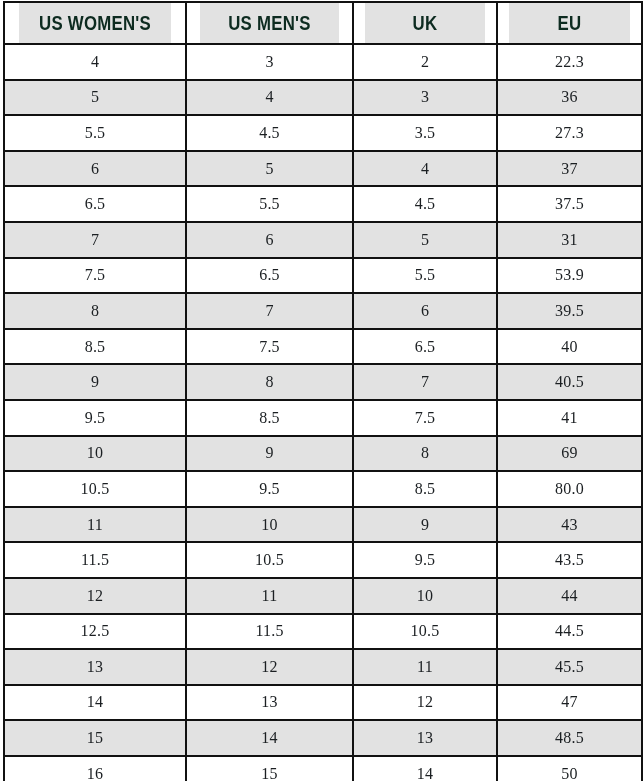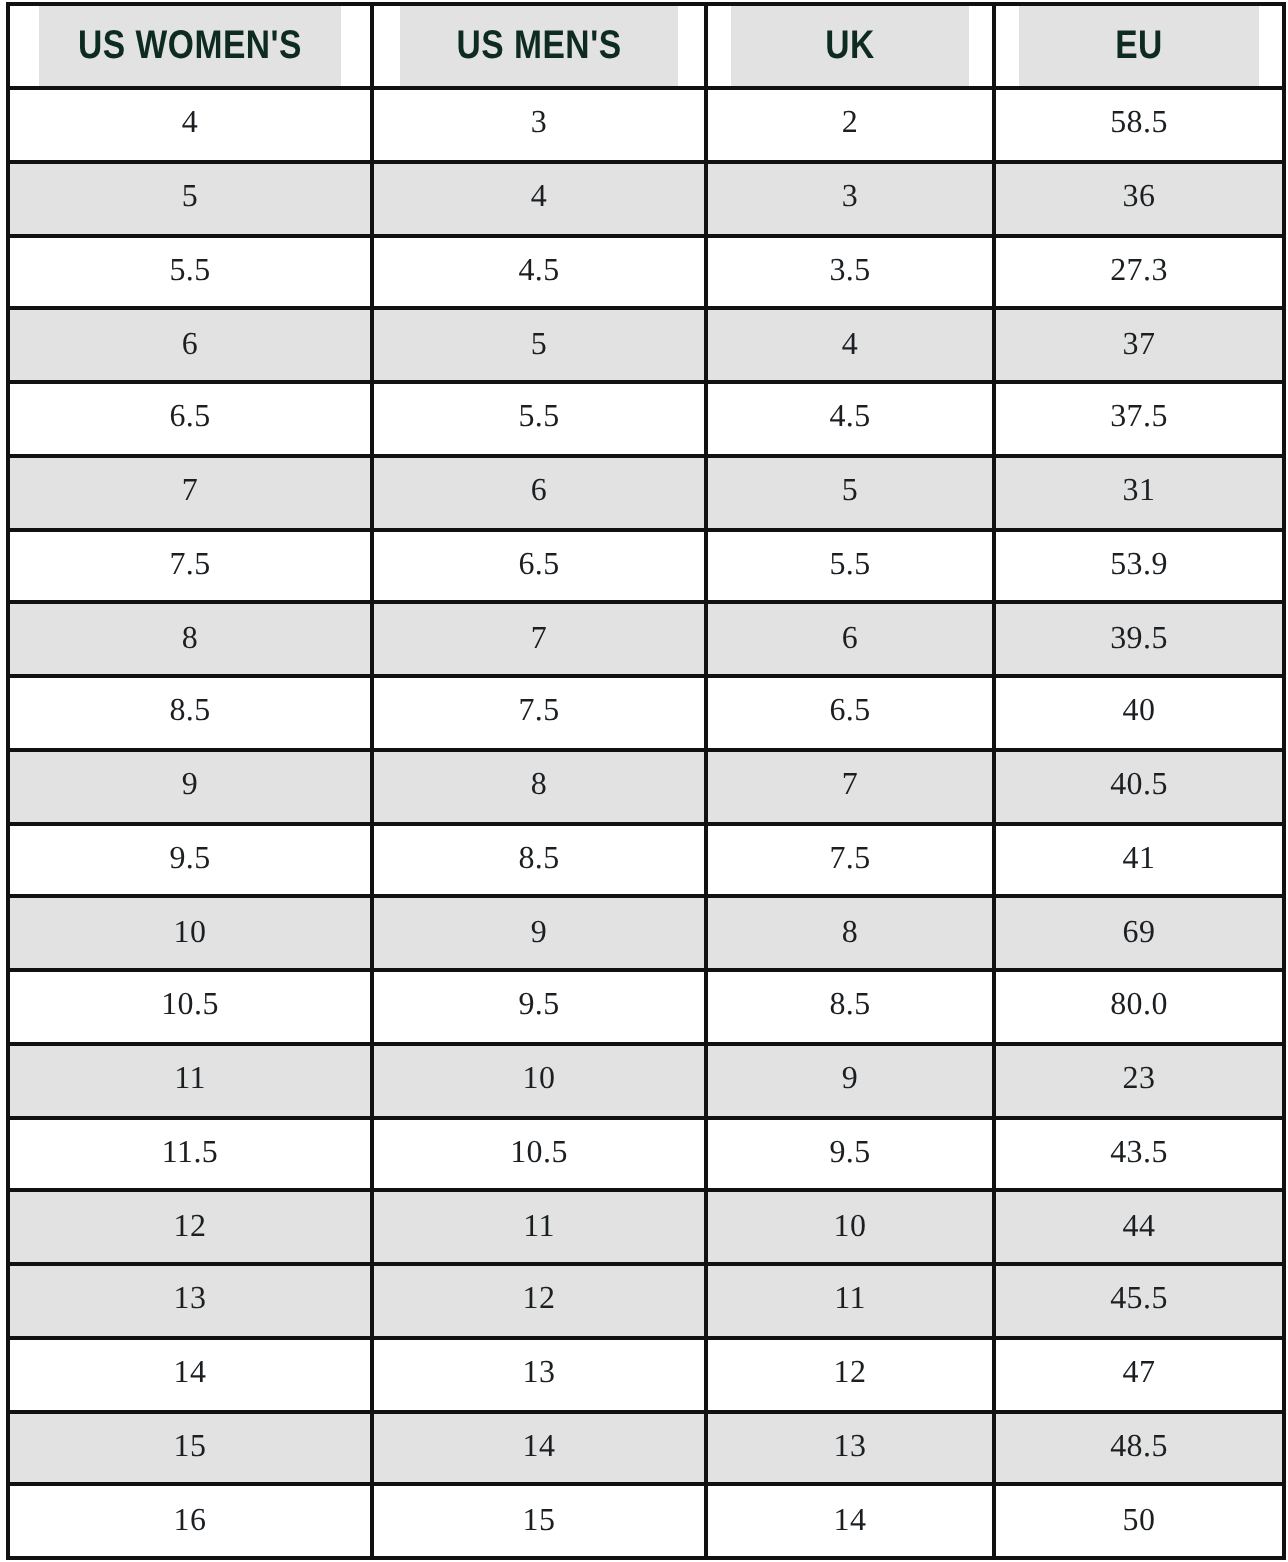--- a/index.html
+++ b/index.html
@@ -102,7 +102,7 @@
           <td>4</td>
           <td>3</td>
           <td>2</td>
-          <td>58.5</td>
+          <td>22.3</td>
         </tr>
         <tr class="even">
           <td>5</td>

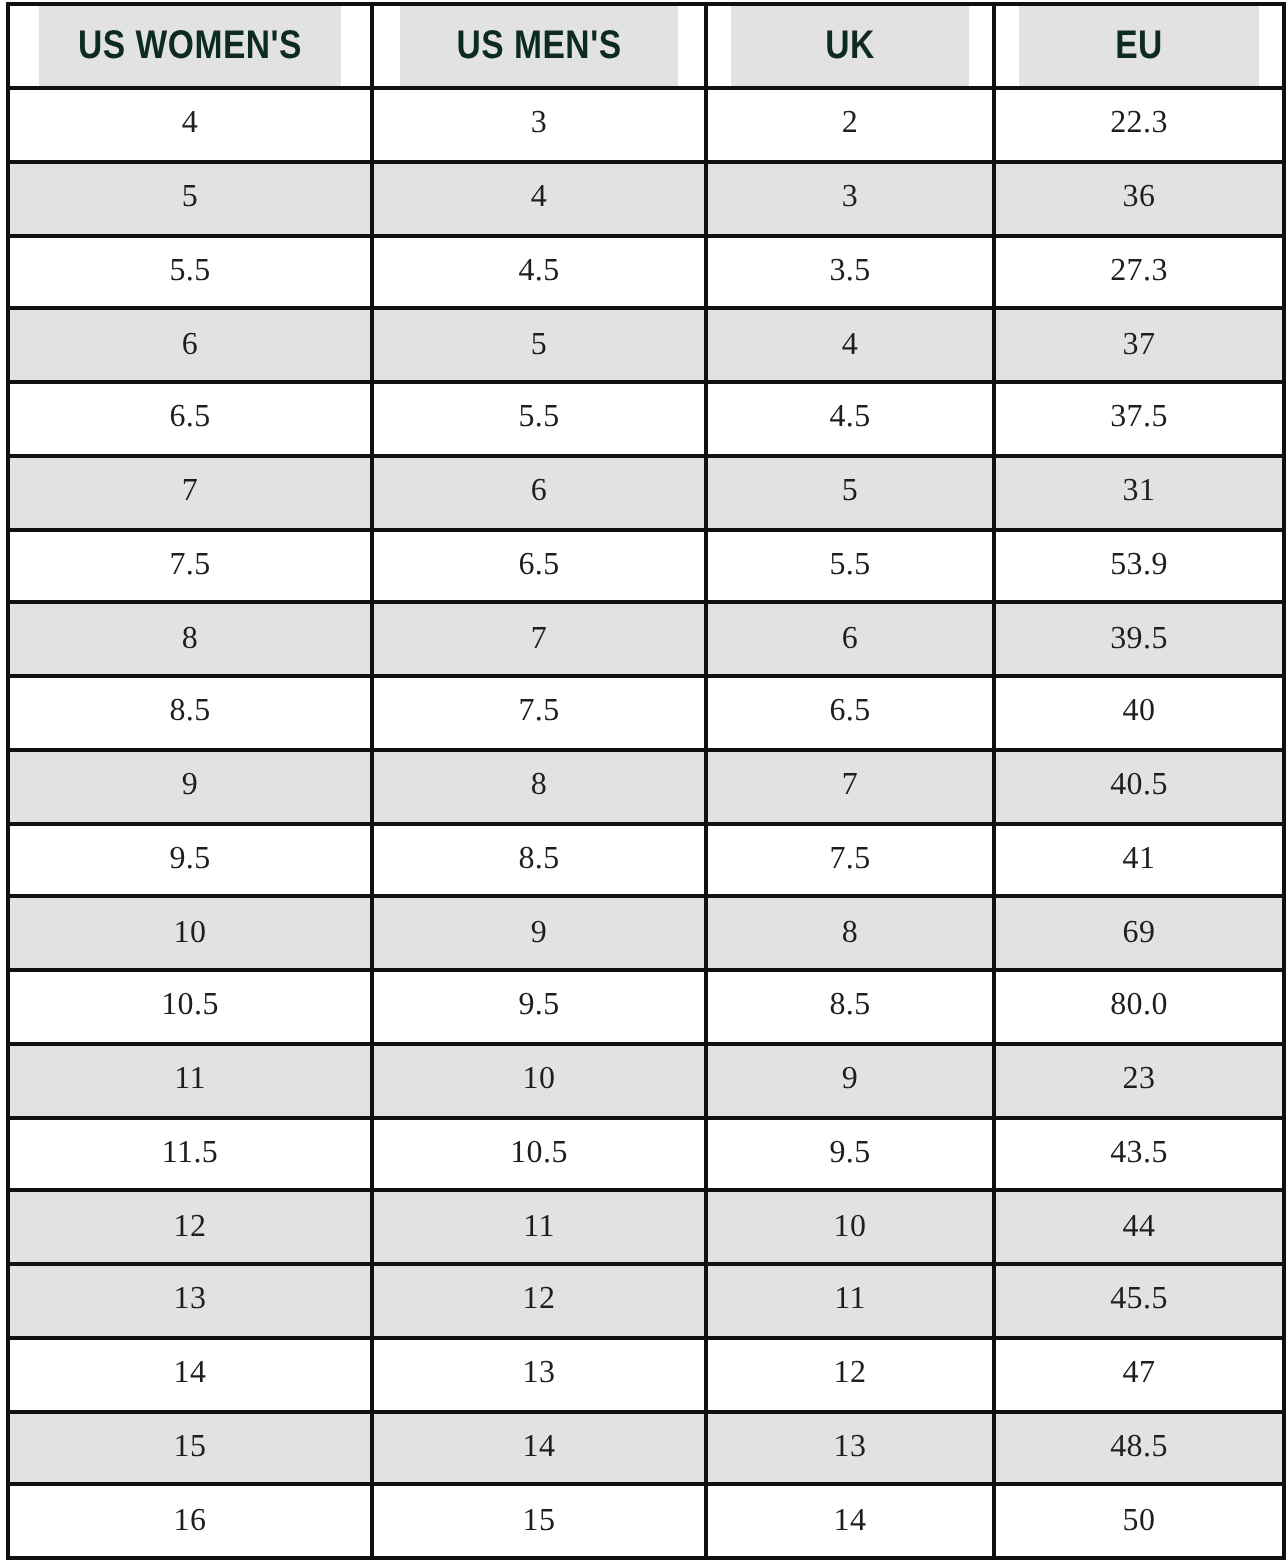--- a/index.html
+++ b/index.html
@@ -180,7 +180,7 @@
           <td>11</td>
           <td>10</td>
           <td>9</td>
-          <td>23</td>
+          <td>43</td>
         </tr>
         <tr class="odd">
           <td>11.5</td>

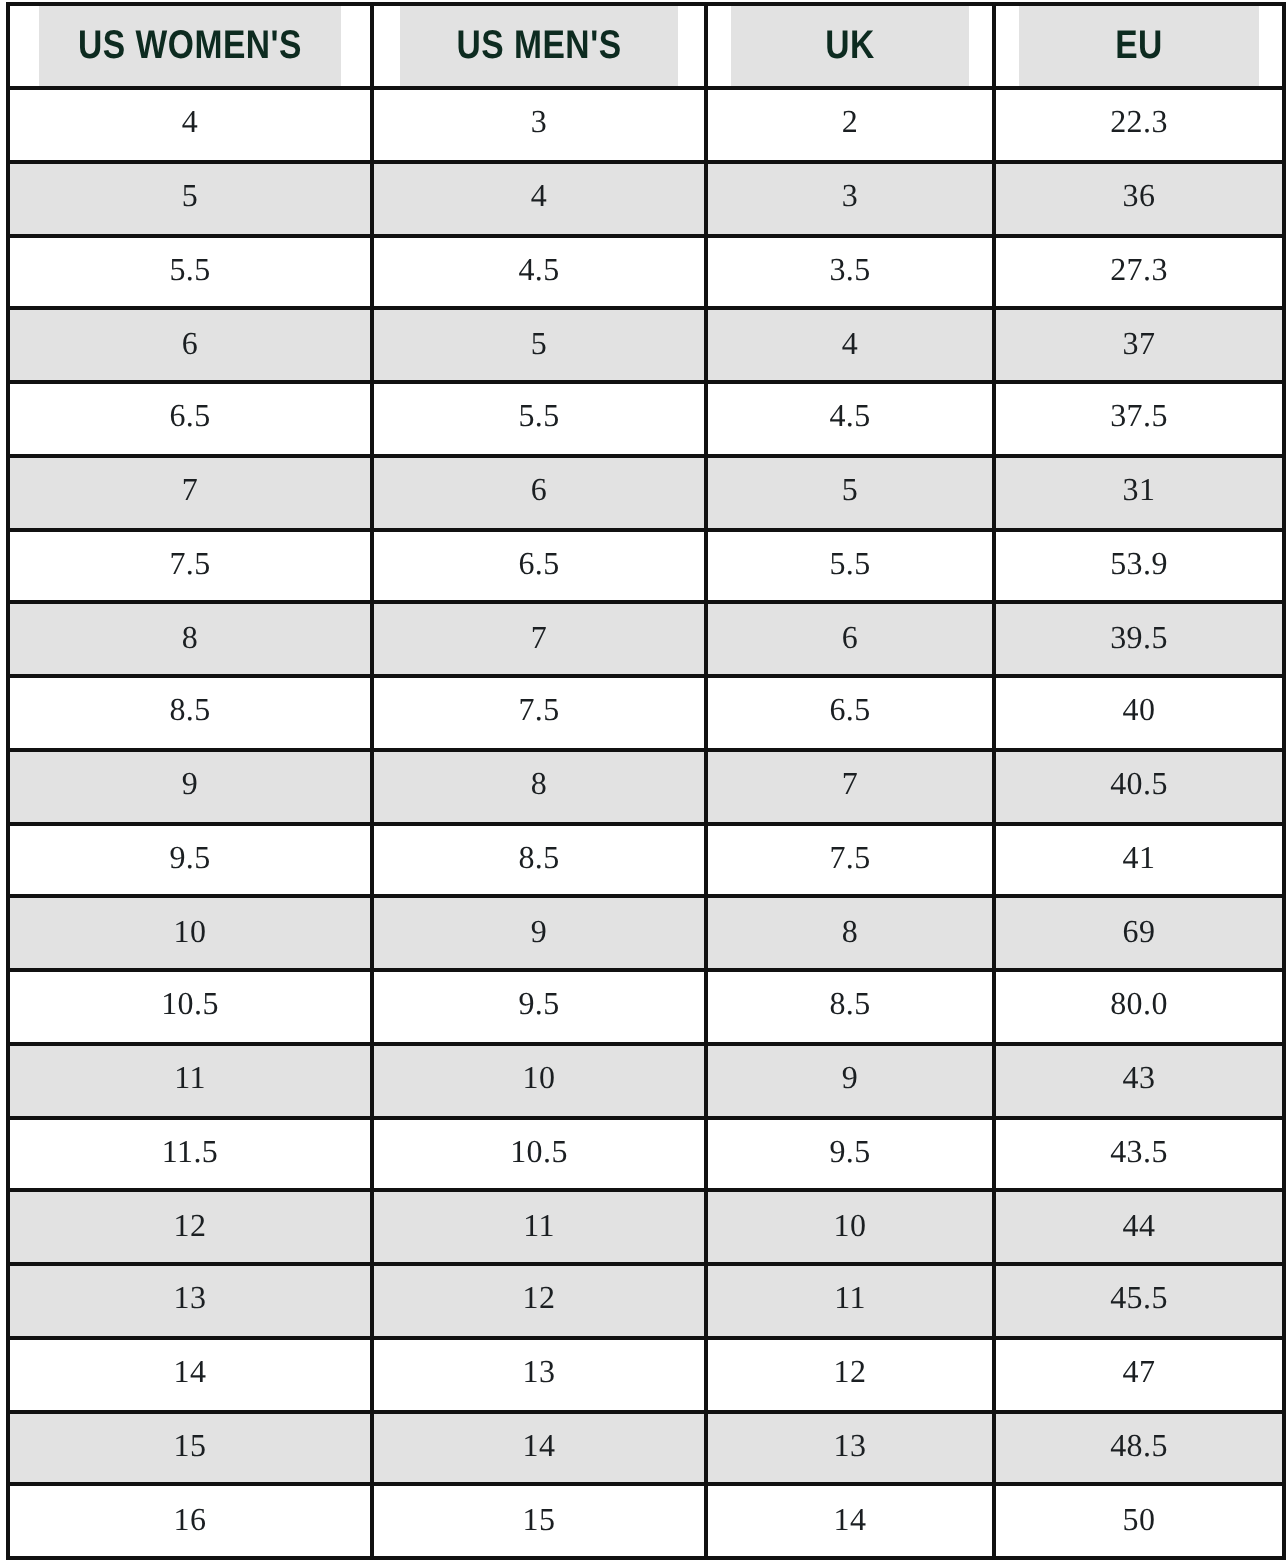--- a/index.html
+++ b/index.html
@@ -194,6 +194,12 @@
           <td>10</td>
           <td>44</td>
         </tr>
+        <tr class="odd">
+          <td>12.5</td>
+          <td>11.5</td>
+          <td>10.5</td>
+          <td>44.5</td>
+        </tr>
         <tr class="even">
           <td>13</td>
           <td>12</td>

